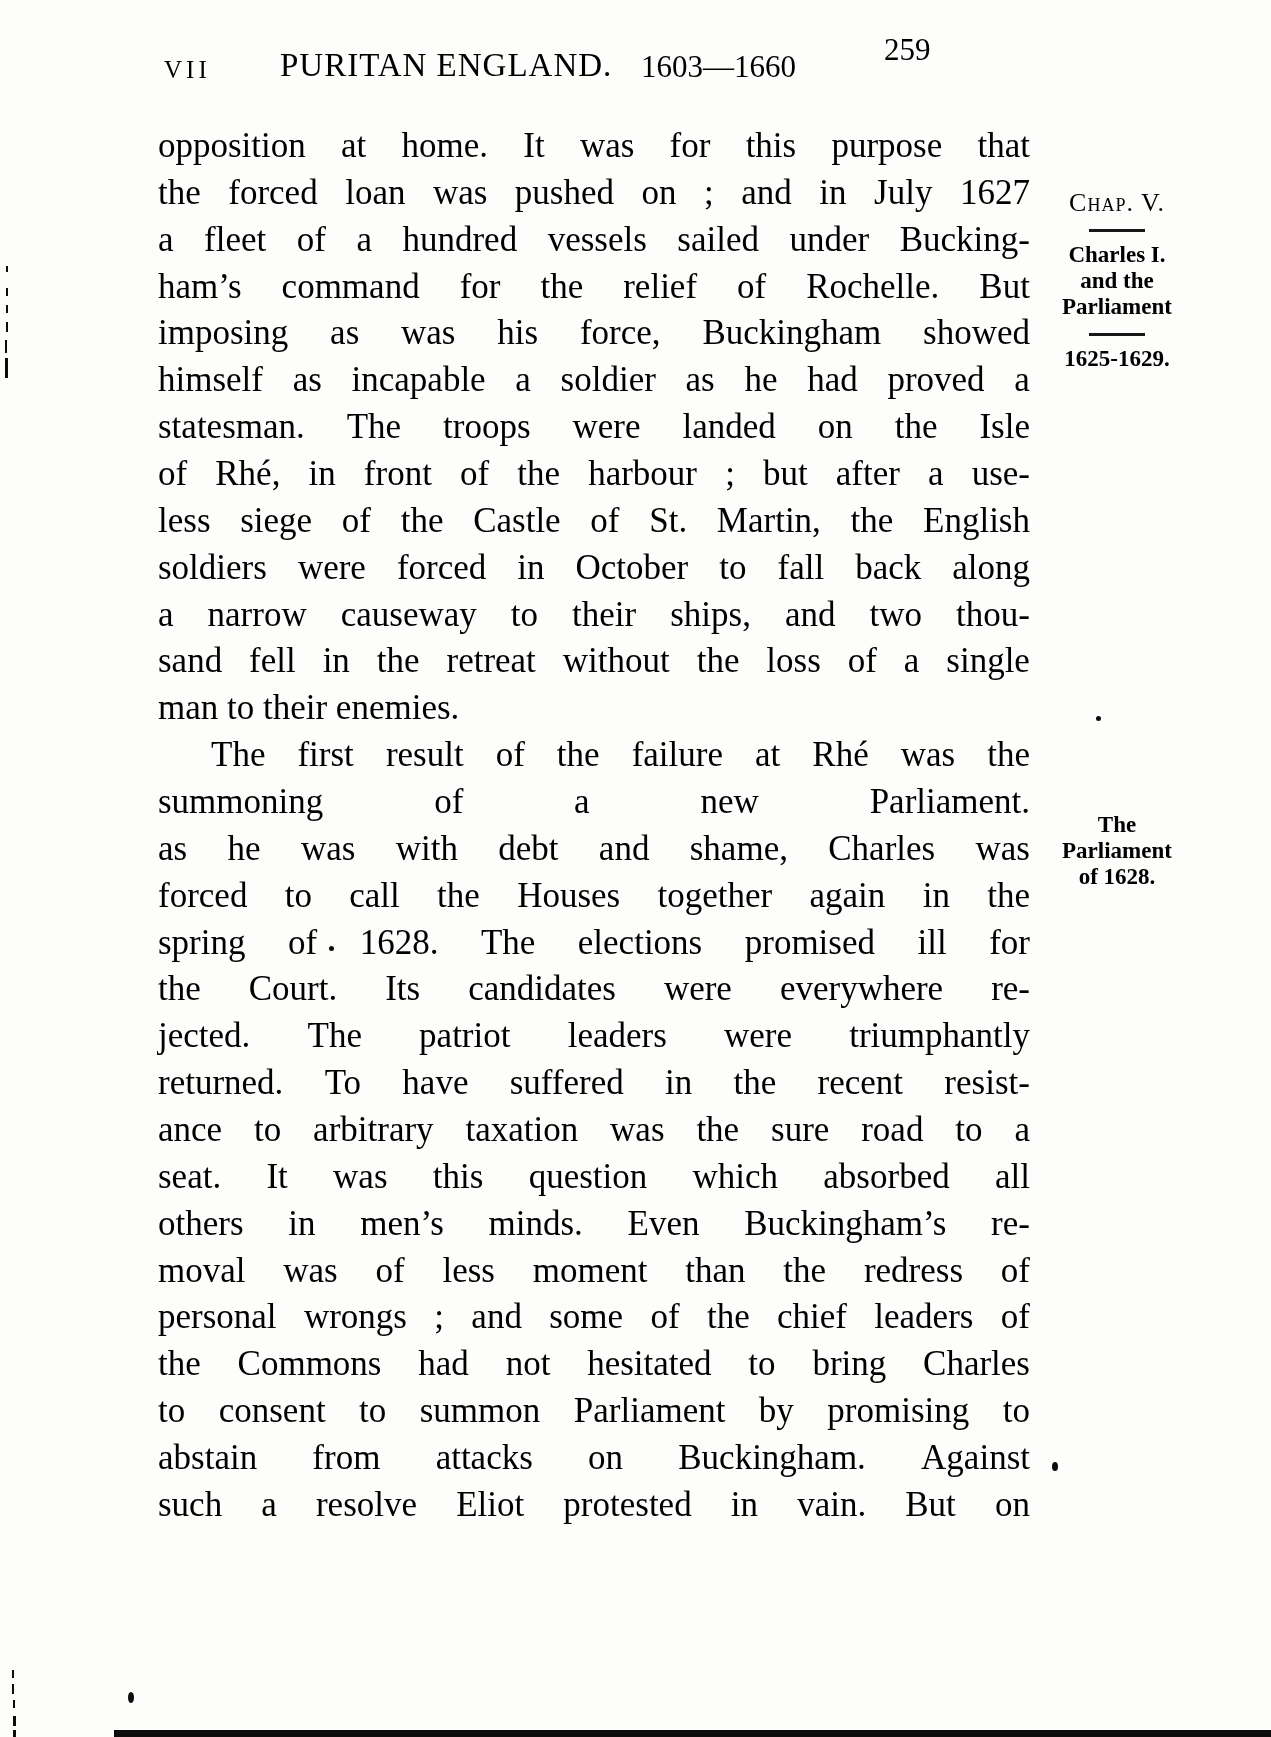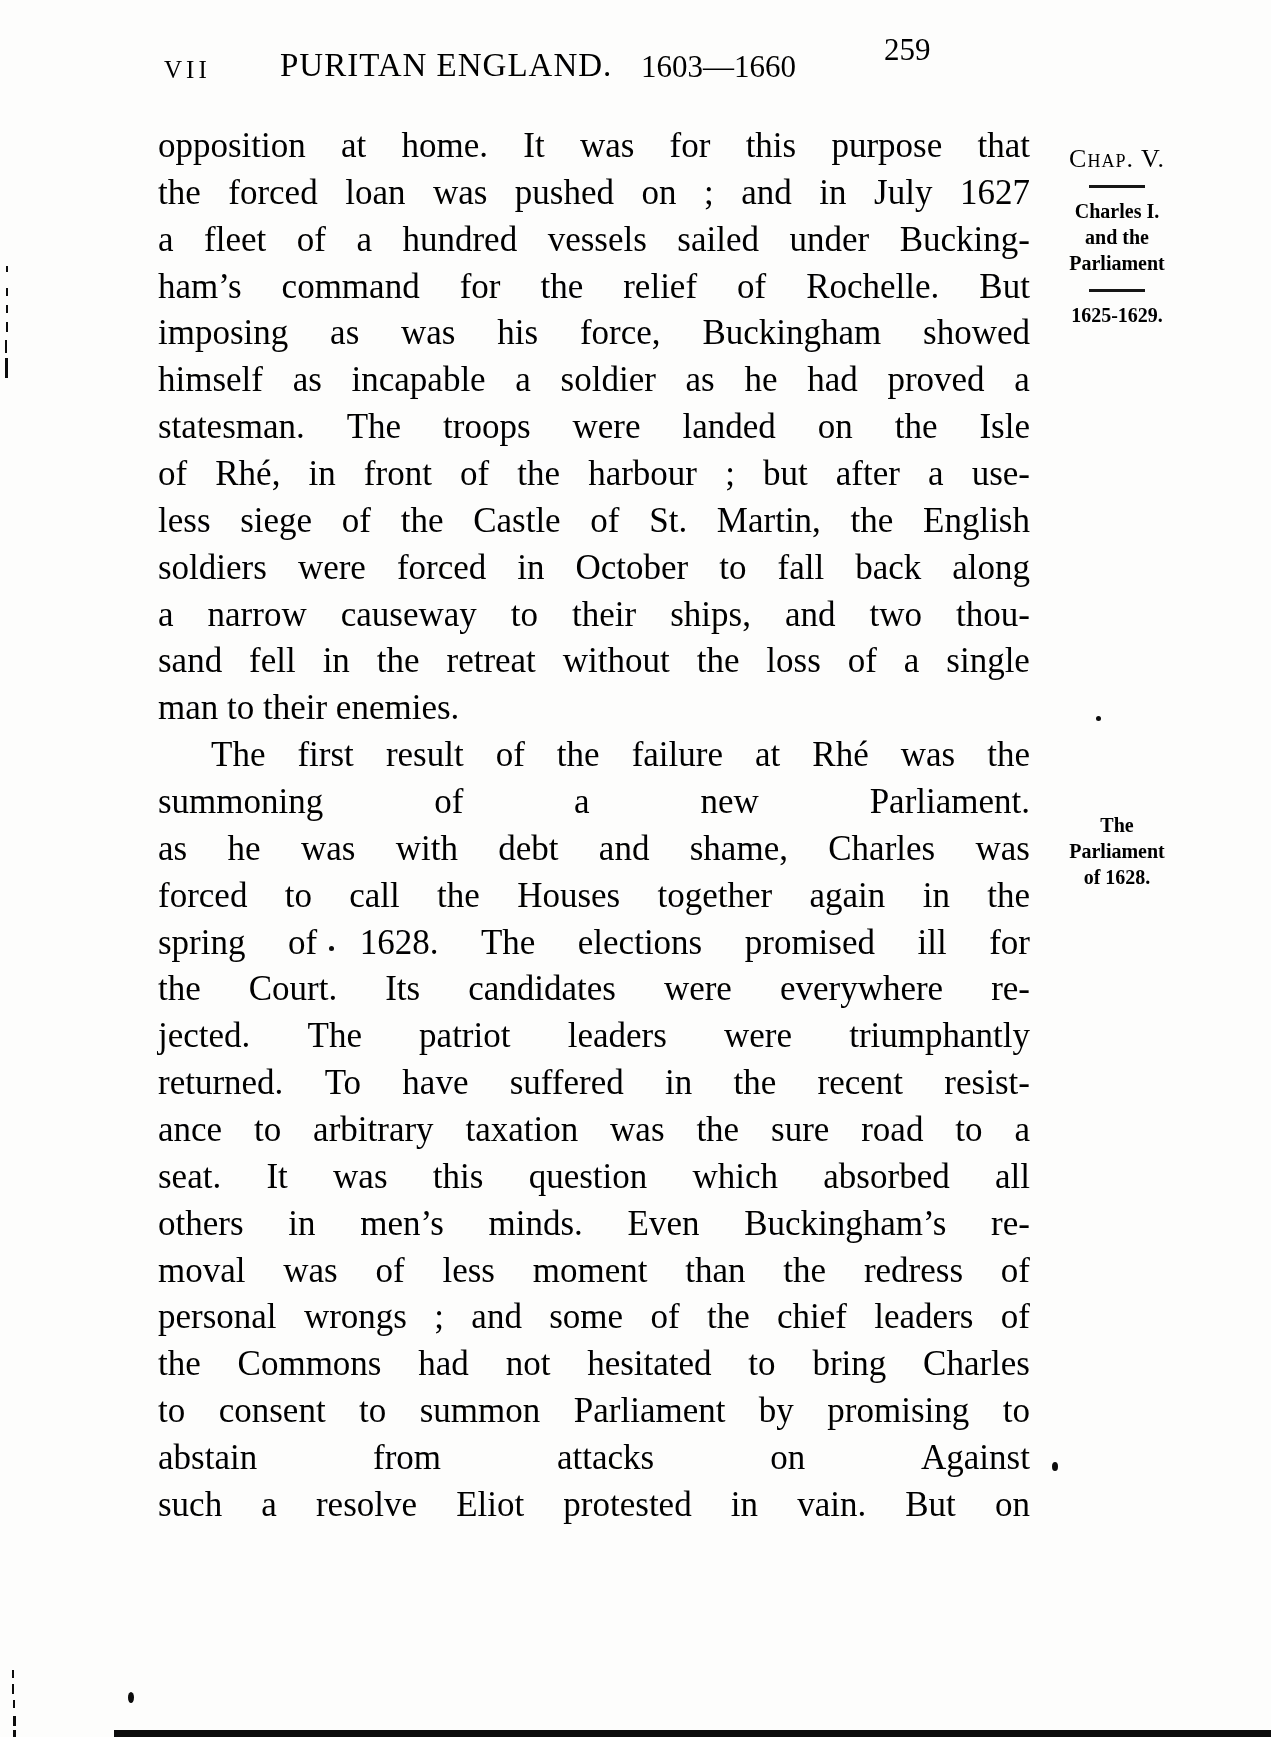--- a/index.html
+++ b/index.html
@@ -52,6 +52,7 @@
     font-variant: small-caps;
     font-size: 26px;
     letter-spacing: 1px;
+    margin-top: 44px;
   }
   .mn-rule {
     width: 56px;

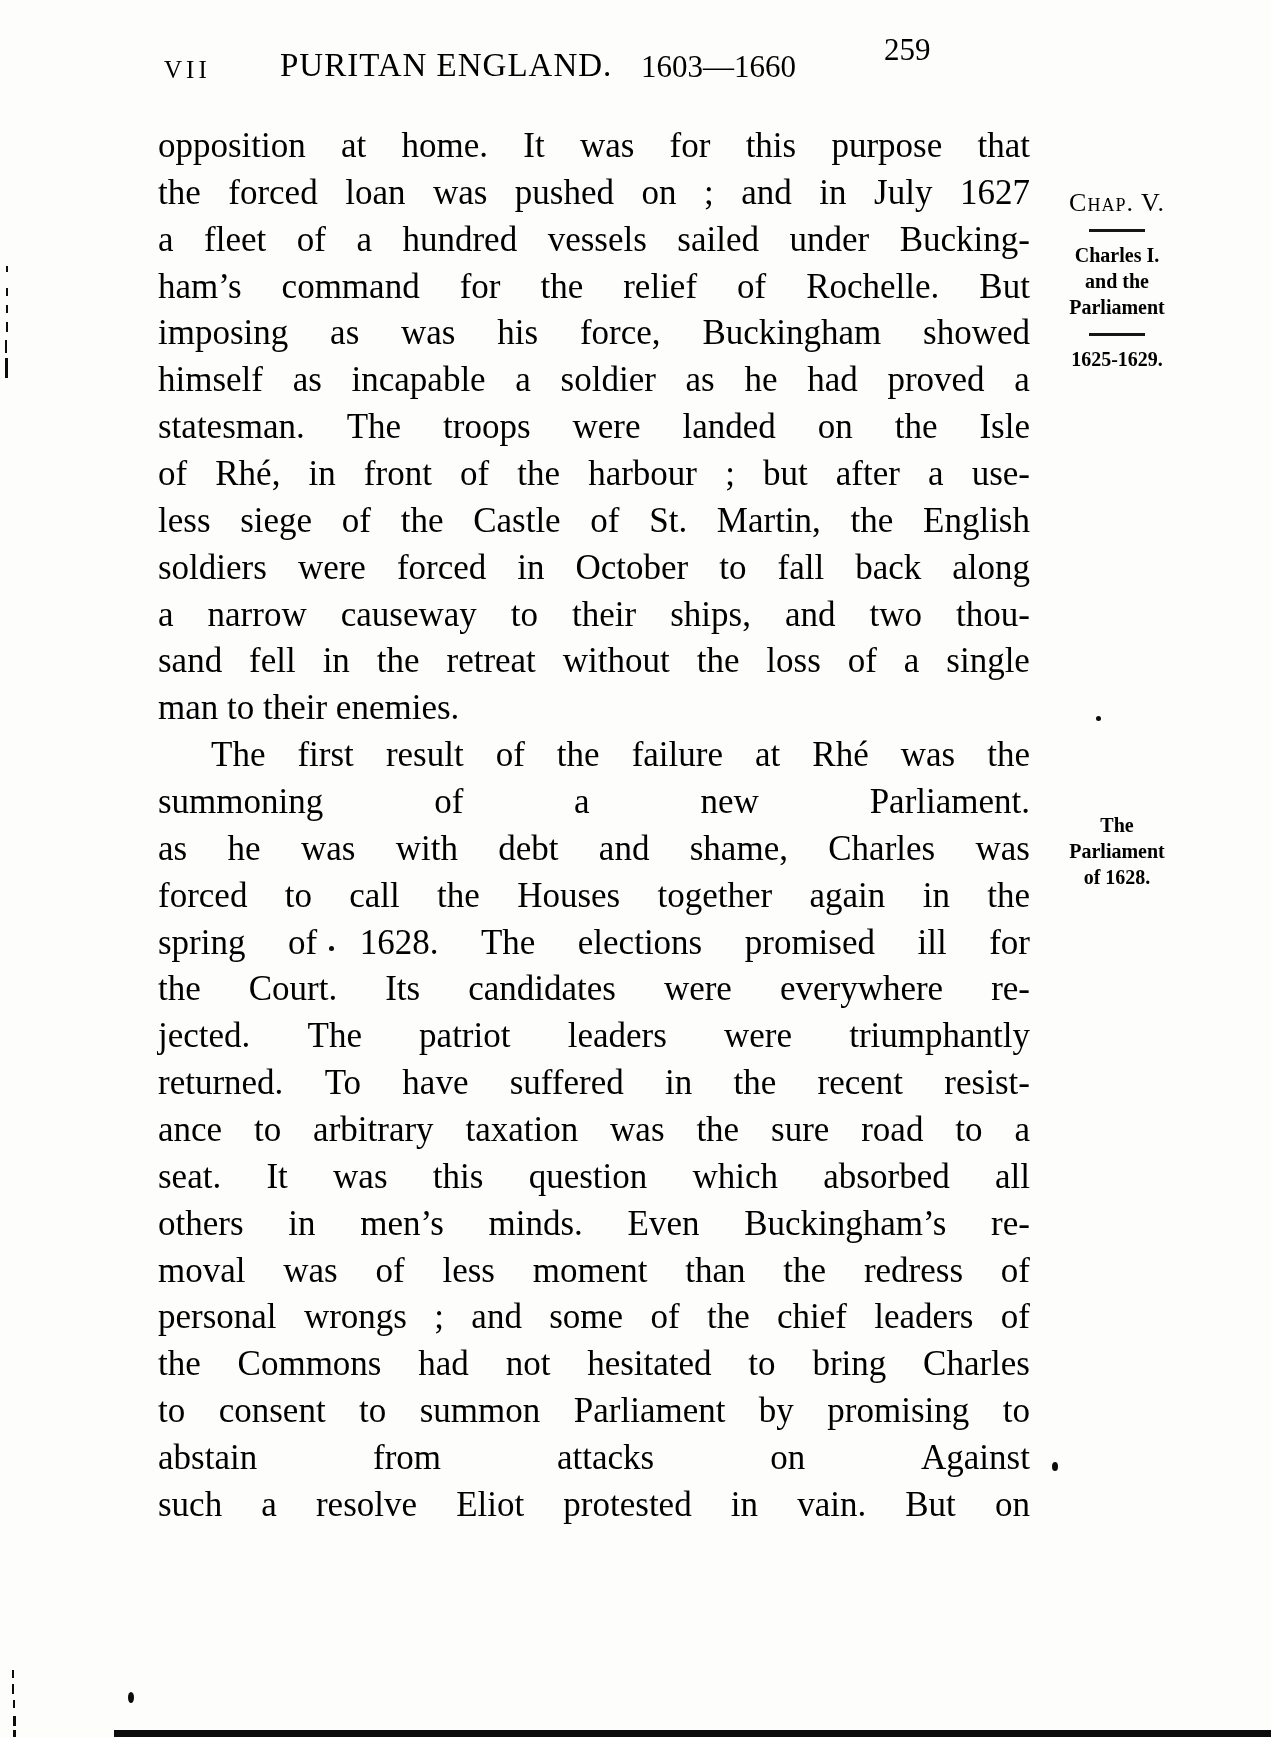--- a/index.html
+++ b/index.html
@@ -62,7 +62,7 @@
   }
   .mn-line {
     font-weight: bold;
-    font-size: 20px;
+    font-size: 23px;
     line-height: 26px;
   }
   .note-1 { top: 146px; }

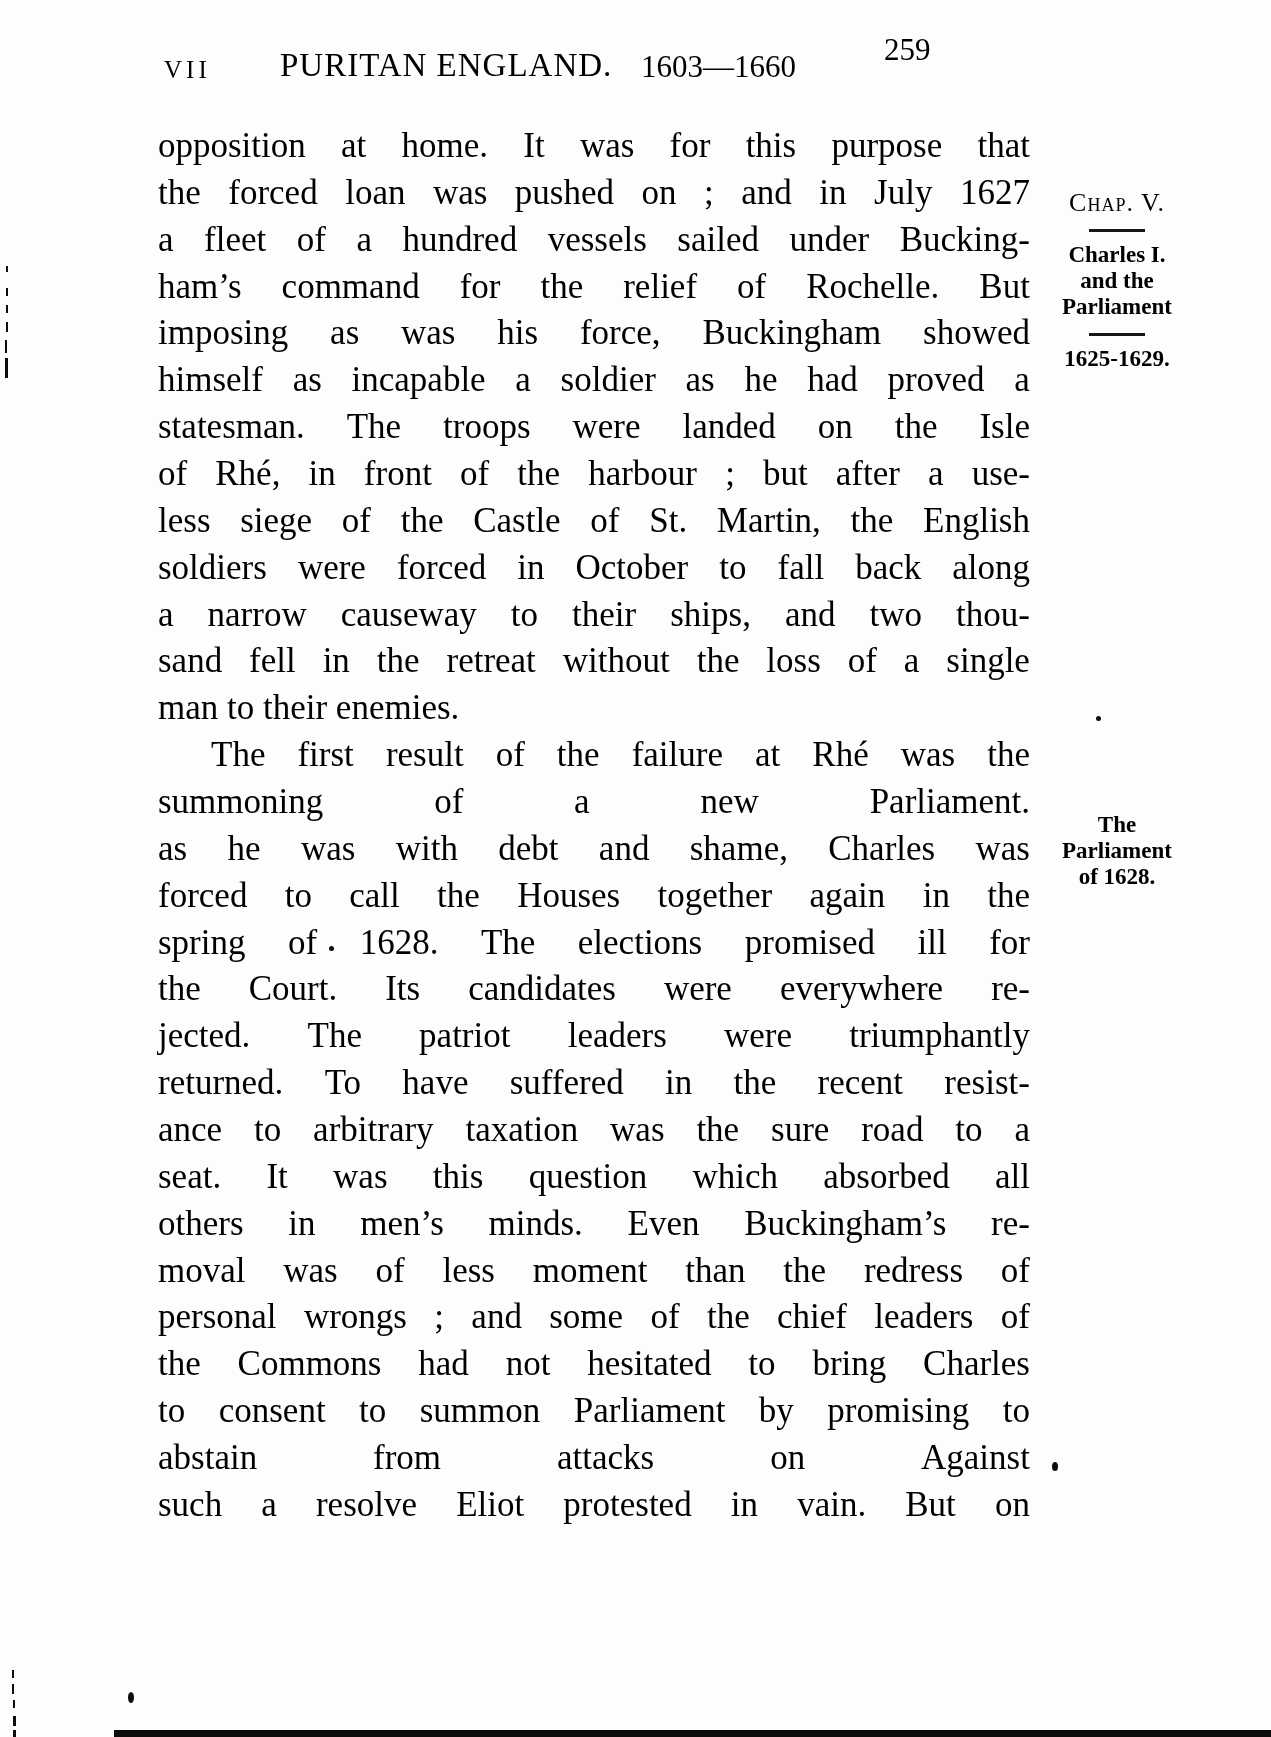--- a/index.html
+++ b/index.html
@@ -380,6 +380,7 @@
         <span>from</span>
         <span>attacks</span>
         <span>on</span>
+        <span>Buckingham.</span>
         <span>Against</span>
       </div>
       <div class="line just">

